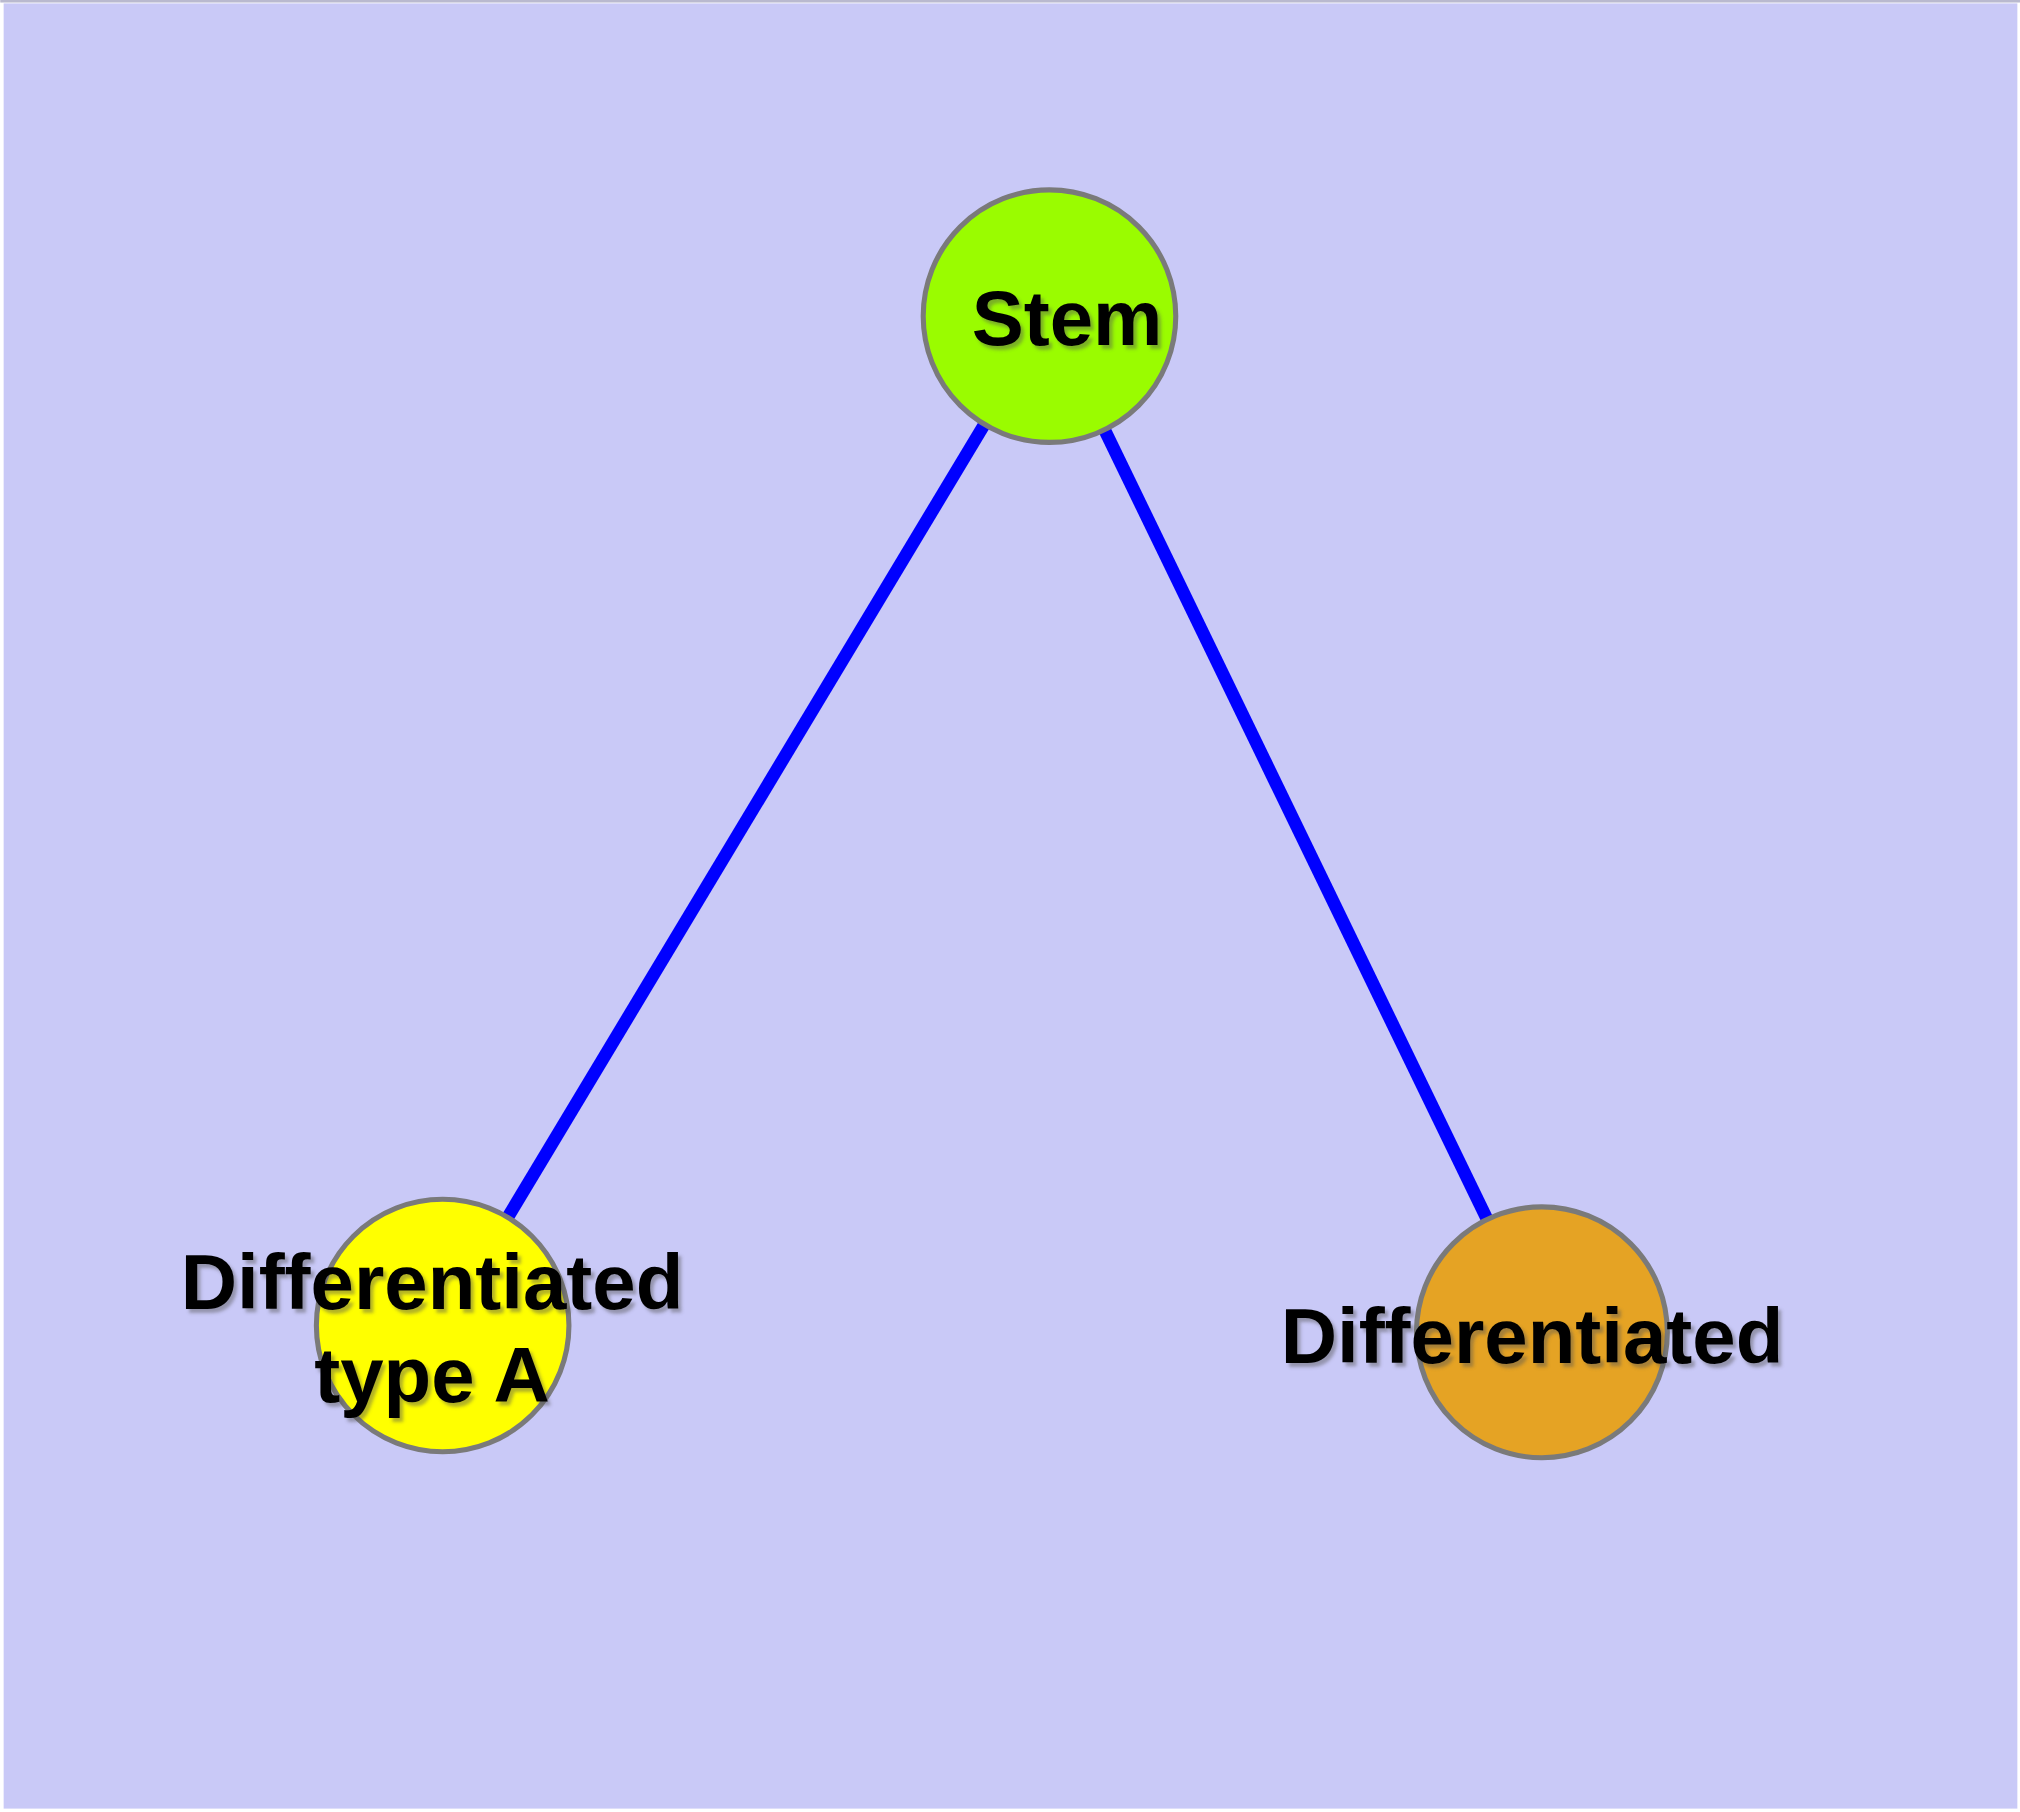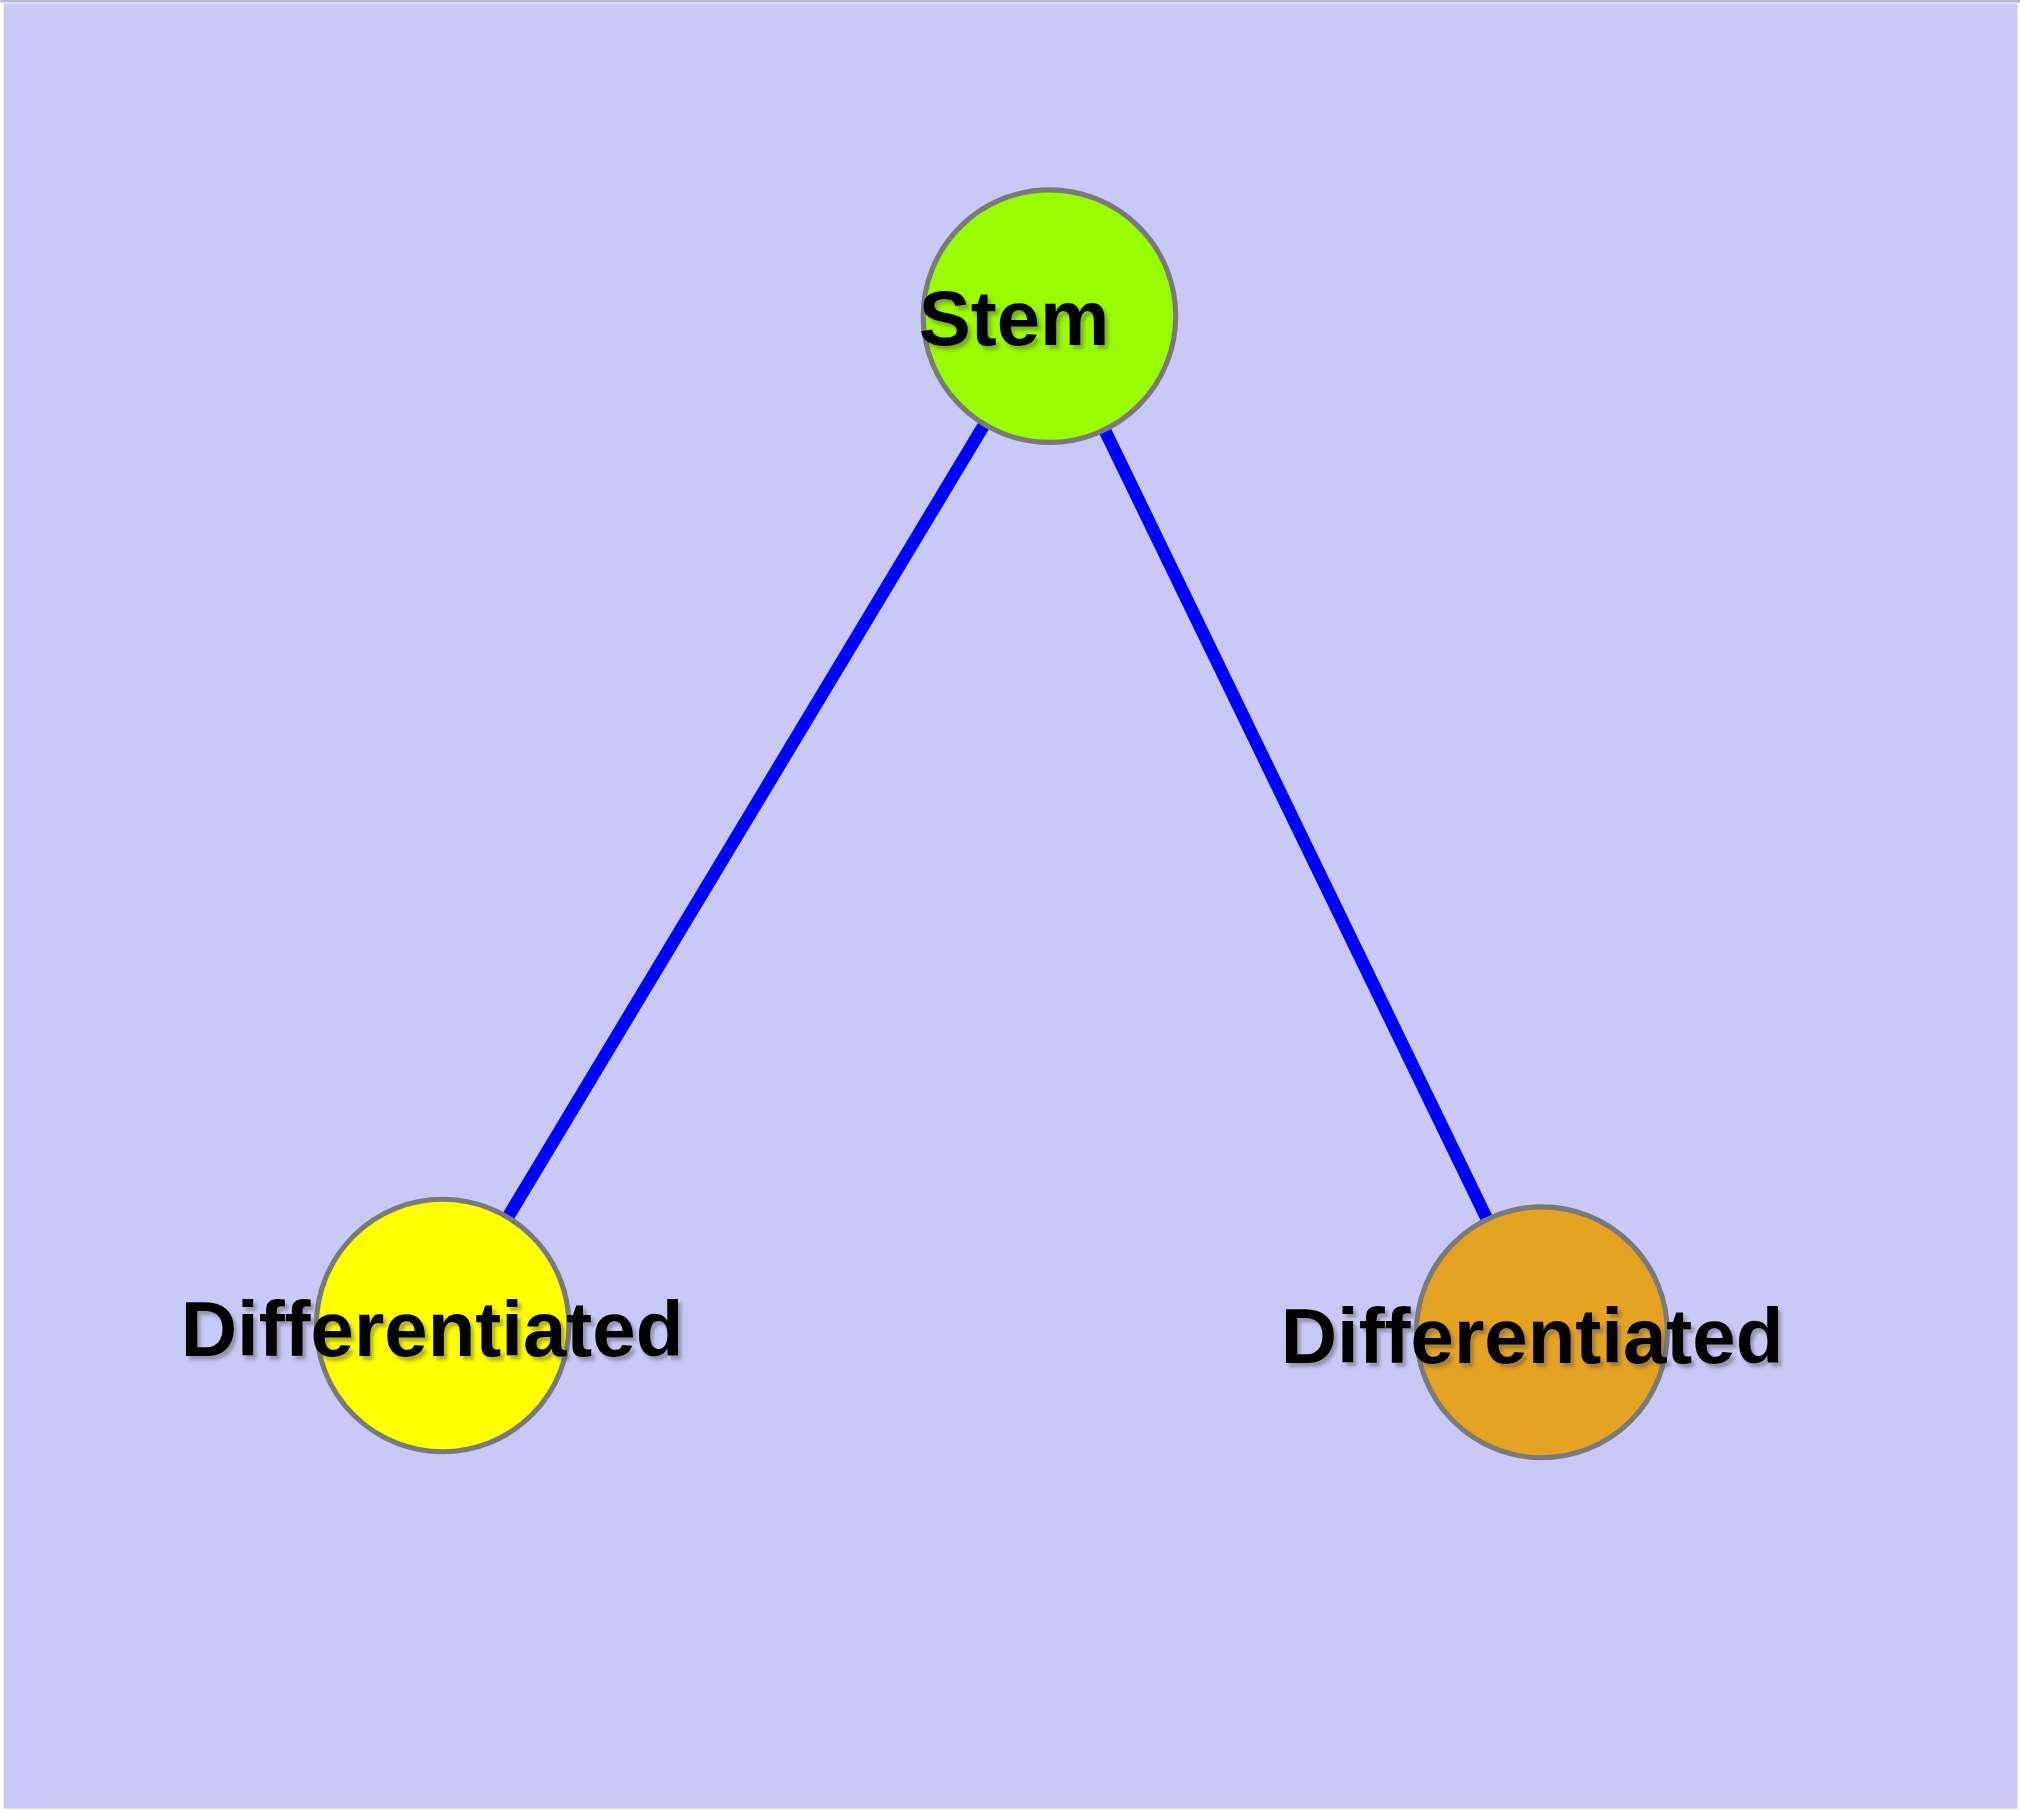--- a/index.html
+++ b/index.html
@@ -57,7 +57,7 @@
     <circle cx="1819" cy="1572" r="148" stroke-width="6" fill="#E5A324" stroke="#7A7A7A"></circle>
   </svg>
 
-  <div class="node-label" style="left:1014px; top:318px;">
+  <div class="node-label" style="left:1067px; top:318px;">
     <span class="label-line">Stem</span>
   </div>
 

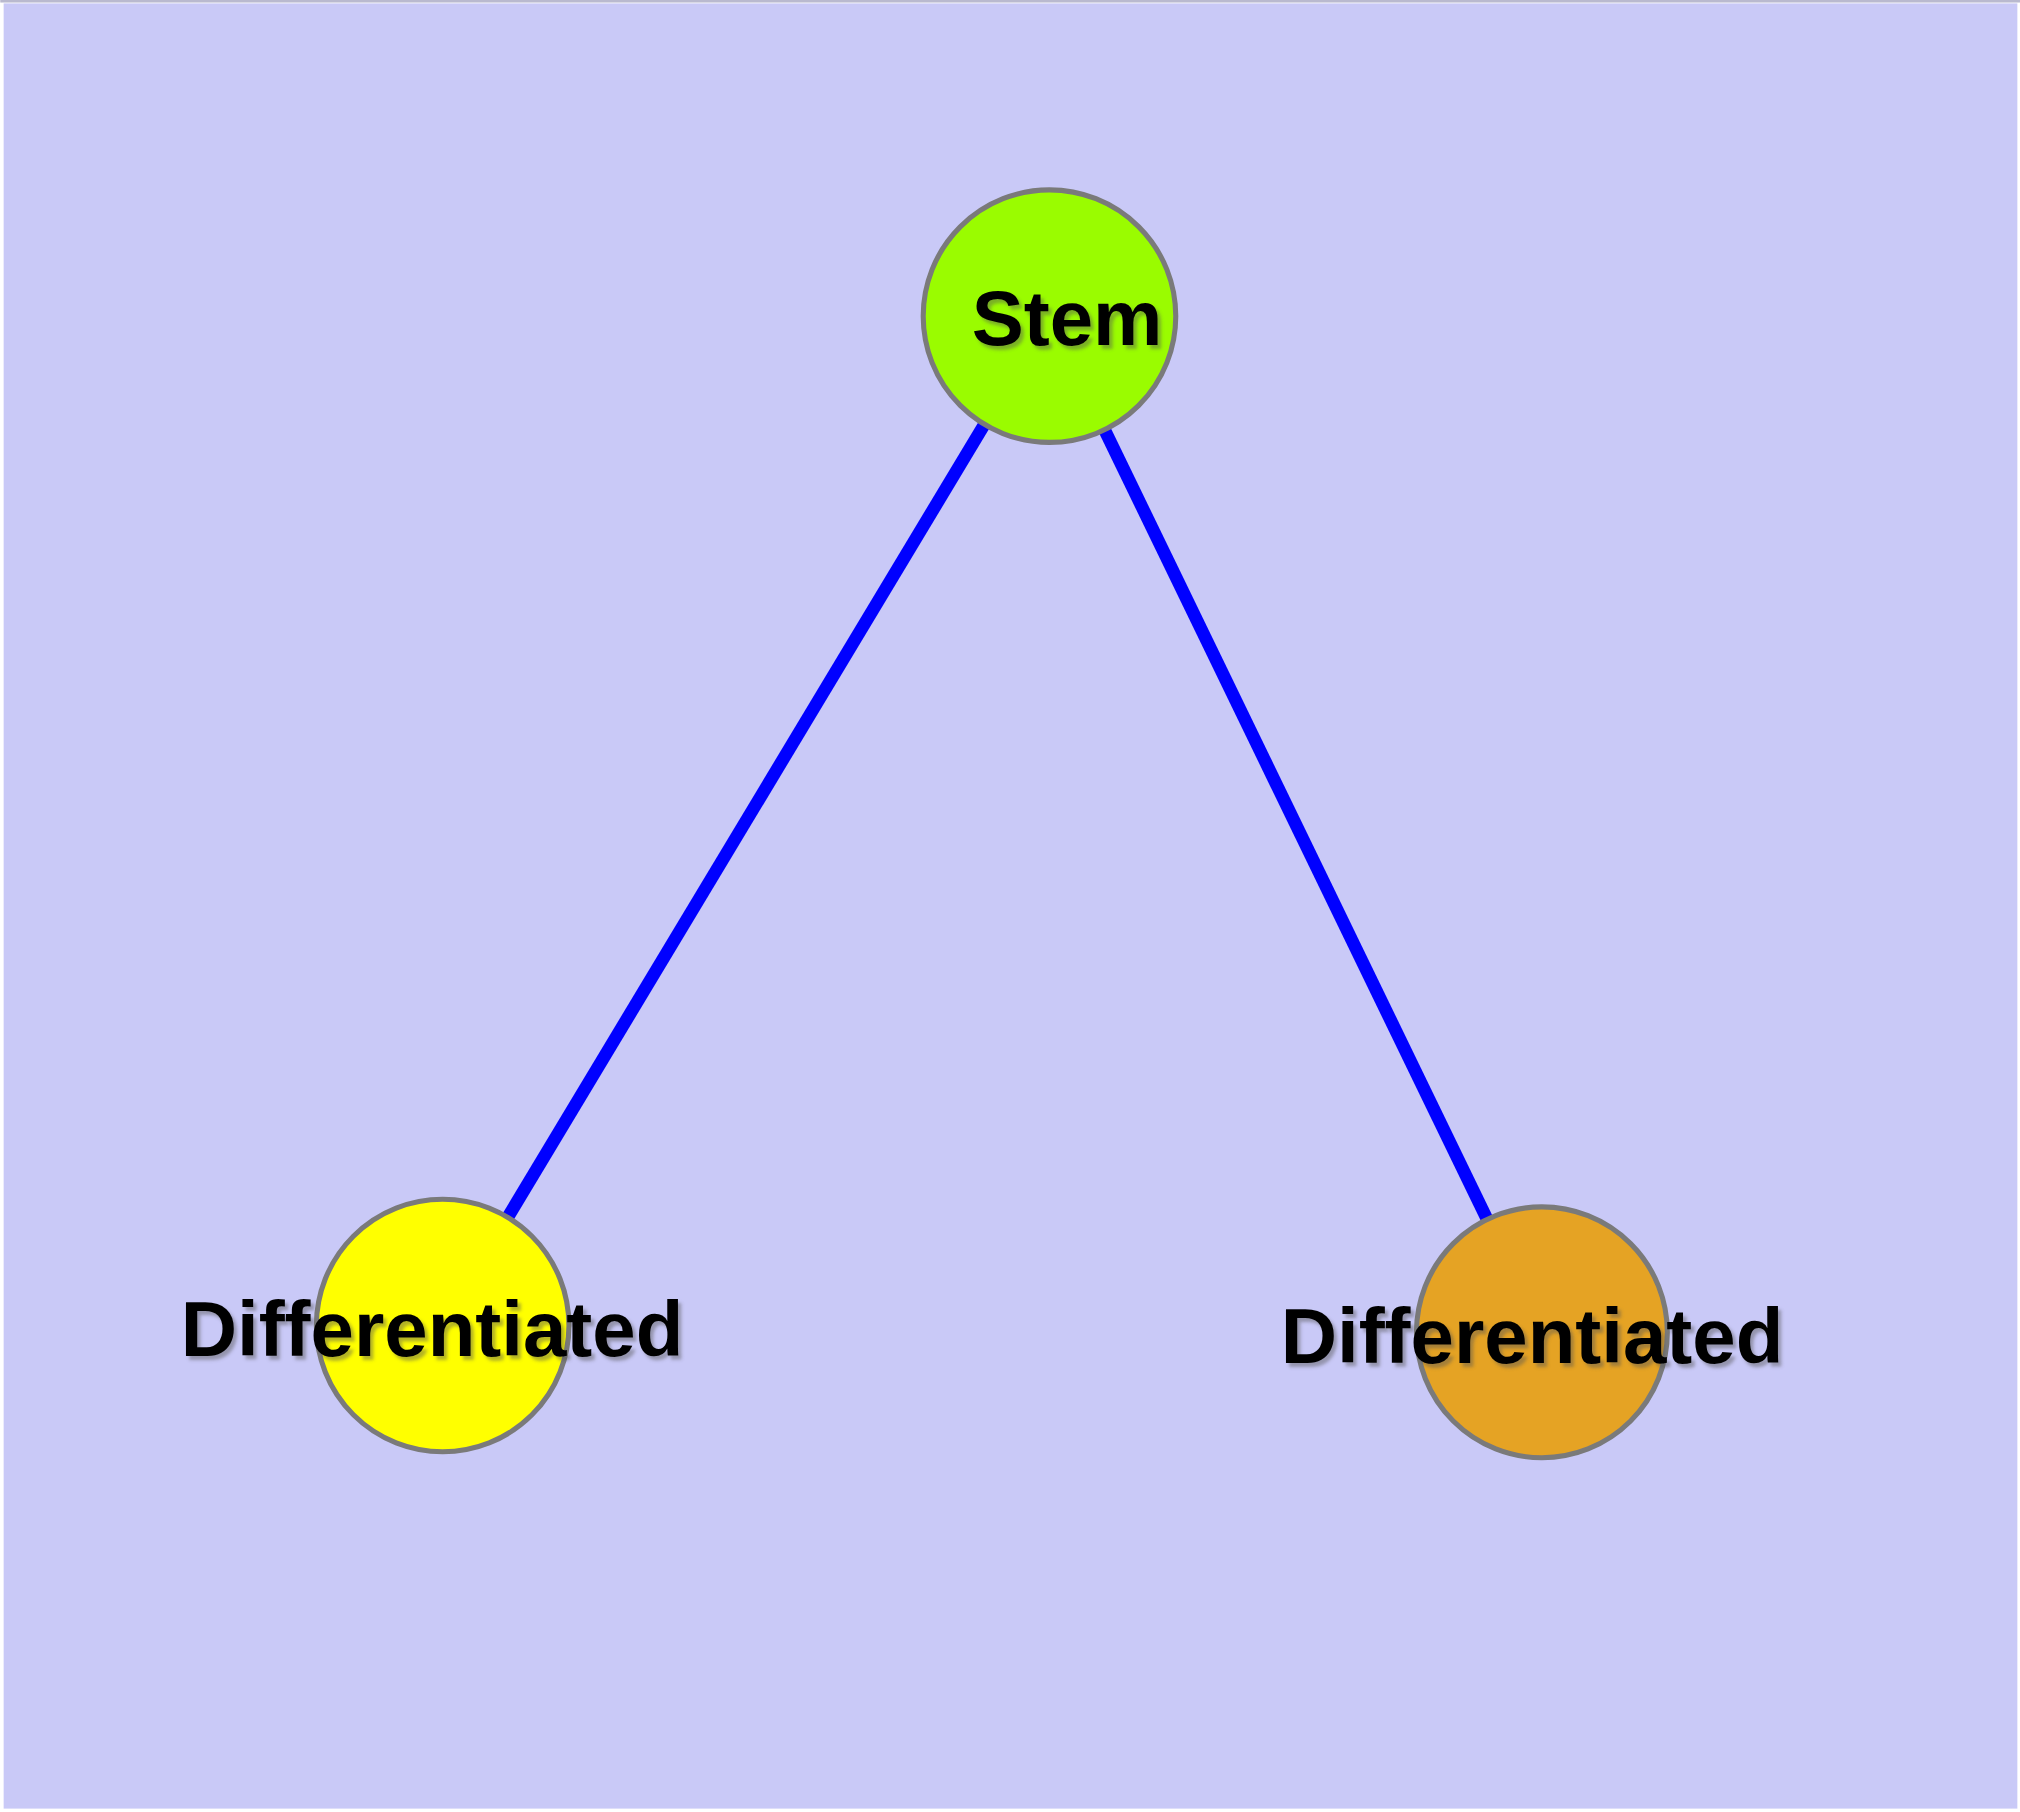--- a/index.html
+++ b/index.html
@@ -63,6 +63,7 @@
 
   <div class="node-label" style="left:432px; top:1329px;">
     <span class="label-line">Differentiated</span>
+    <span class="label-line">type A</span>
   </div>
 
   <div class="node-label" style="left:1532px; top:1336px;">

